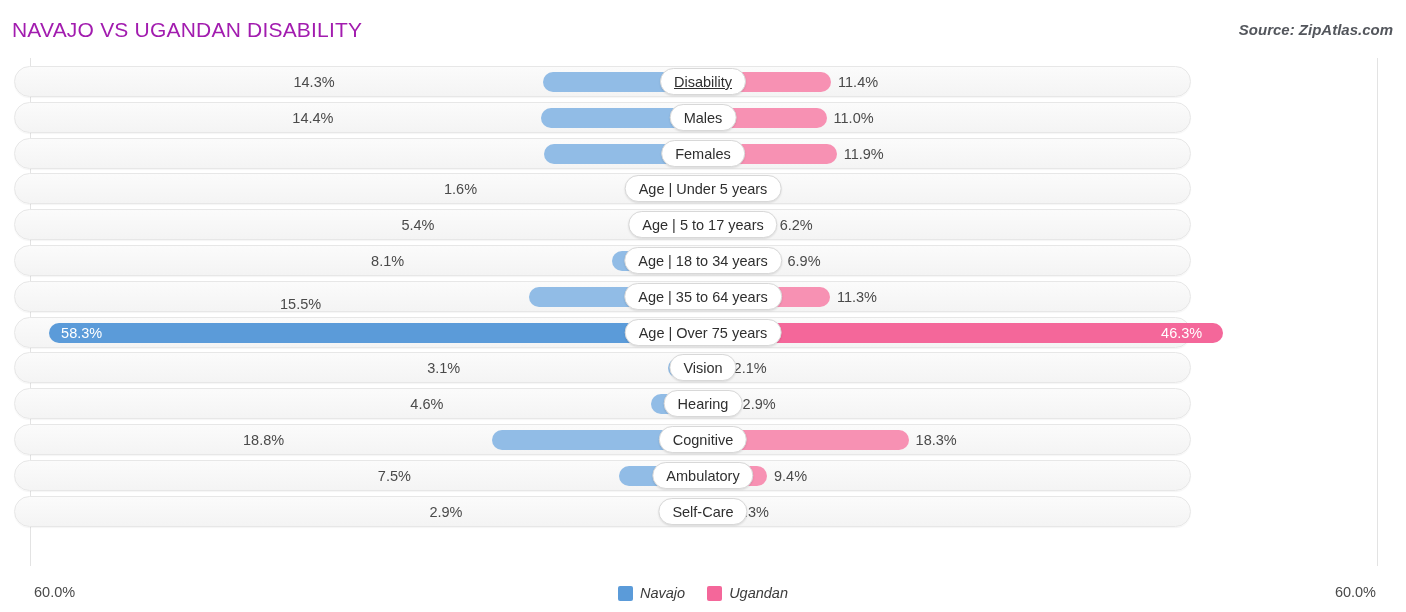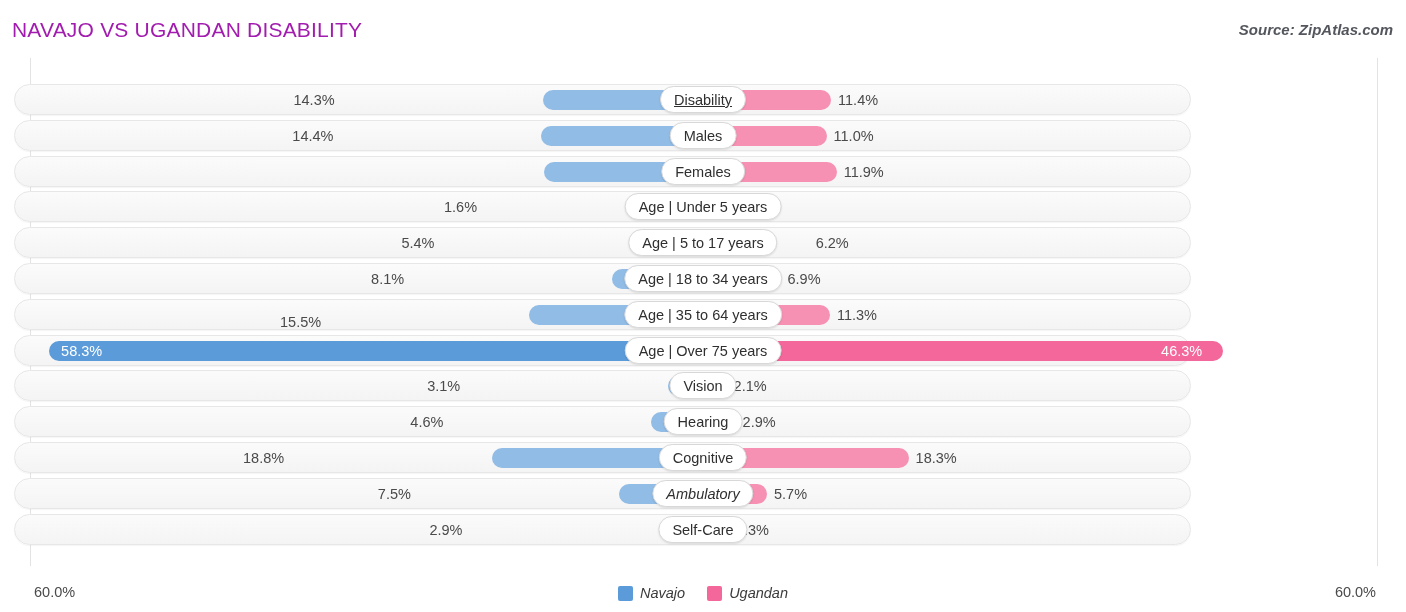--- a/index.html
+++ b/index.html
@@ -32,7 +32,7 @@
   .gridline{
     position:absolute;top:0;bottom:12px;width:1px;background:#e3e3e3;
   }
-  #rows{position:absolute;left:0;top:24px;width:1204px;}
+  #rows{position:absolute;left:0;top:6px;width:1204px;}
   .row{
     position:relative;height:35.8px;
   }

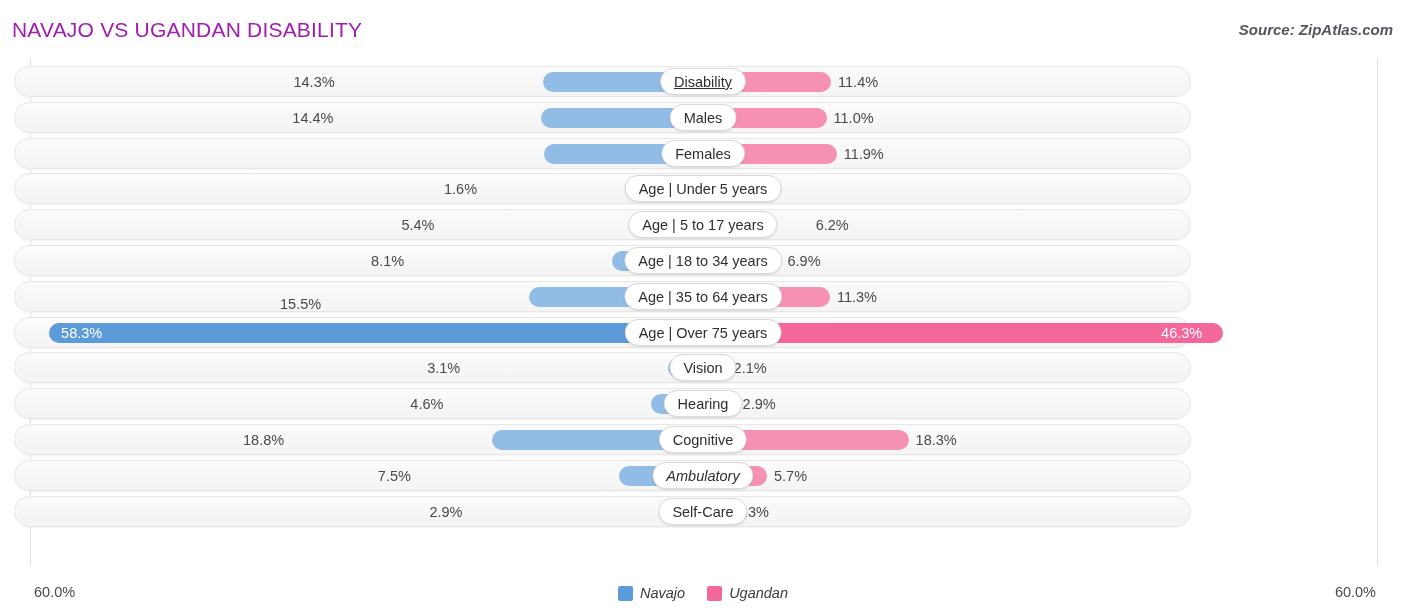--- a/index.html
+++ b/index.html
@@ -134,7 +134,7 @@
         <div class="bar left" style="left: 642.43px; width: 60.57px; background: rgb(145, 188, 230);"></div>
         <div class="bar right" style="left: 703px; width: 69.6467px; background: rgb(247, 145, 179);"></div>
         <div class="val" style="right: 769.57px;">5.4%</div>
-        <div class="val" style="left: 779.647px; margin-left: 36px;">6.2%</div>
+        <div class="val" style="left: 779.647px;">6.2%</div>
         <div class="cat-pill" style="left: 703px;">Age | 5 to 17 years</div>
       </div>
       <div class="row">

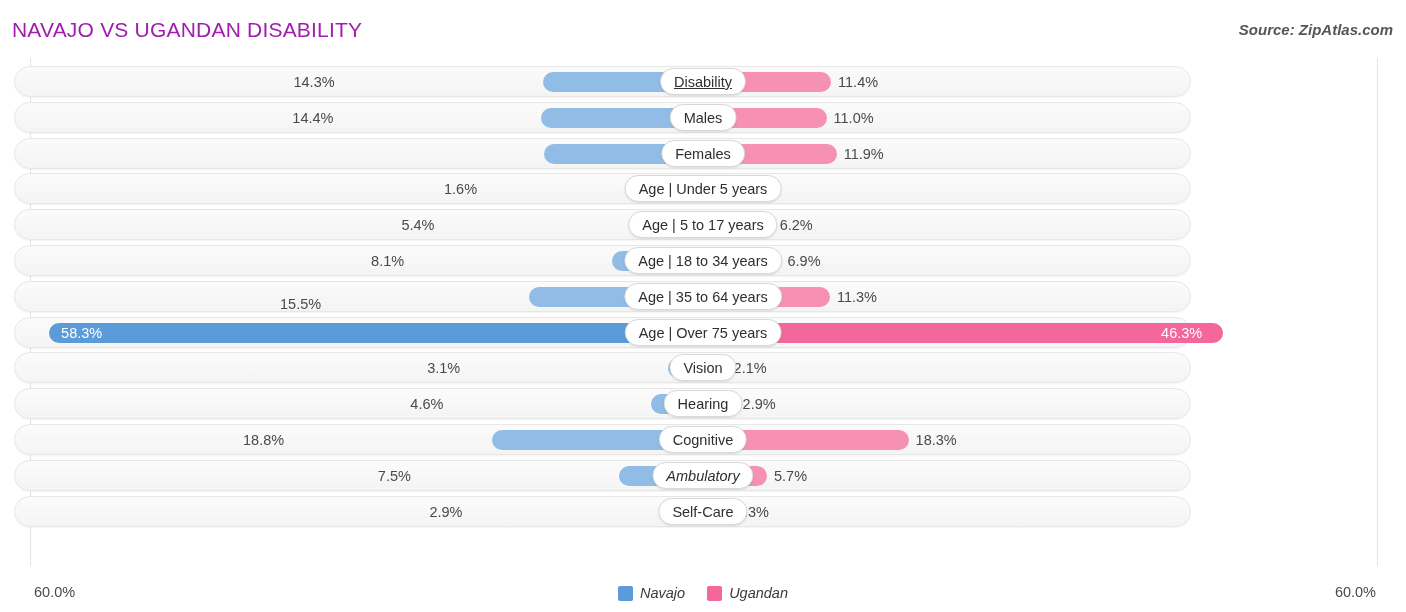--- a/index.html
+++ b/index.html
@@ -191,7 +191,7 @@
         <div class="bar right" style="left: 703px; width: 64.03px; background: rgb(247, 145, 179);"></div>
         <div class="val" style="right: 793.125px;">7.5%</div>
         <div class="val" style="left: 774.03px;">5.7%</div>
-        <div class="cat-pill" style="left: 703px; font-style: italic;">Ambulatory</div>
+        <div class="cat-pill" style="left: 703px;">Ambulatory</div>
       </div>
       <div class="row">
         <div class="track"></div>

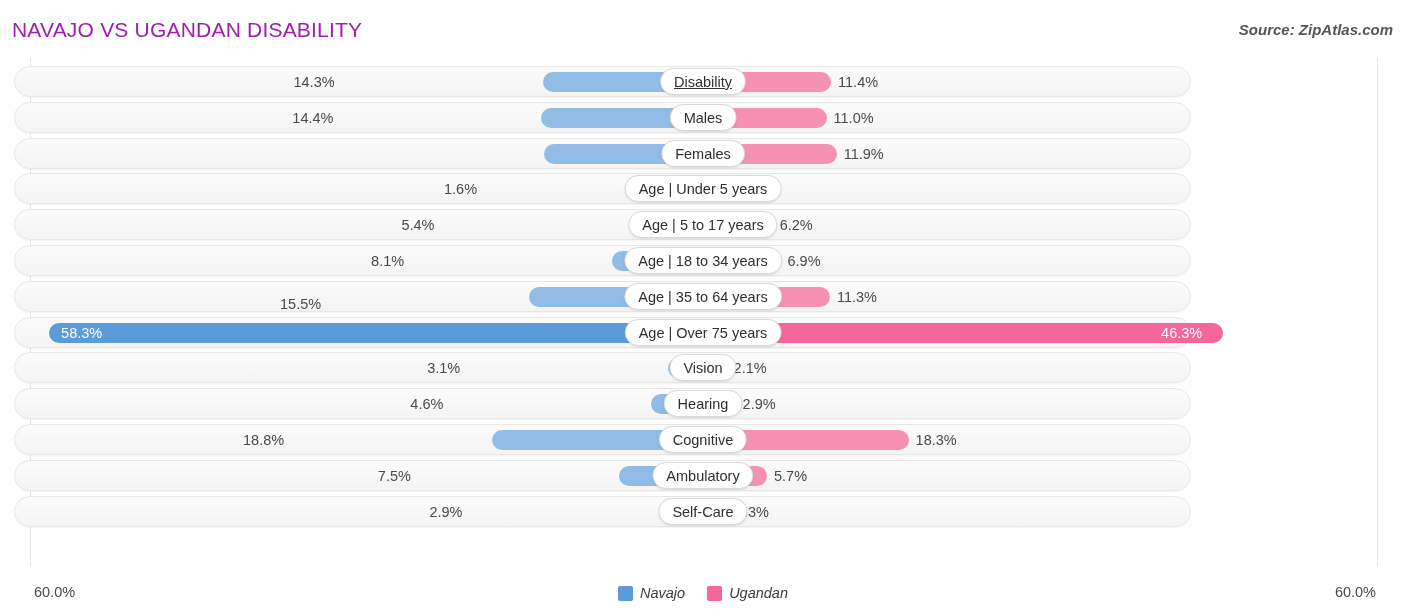--- a/index.html
+++ b/index.html
@@ -190,7 +190,7 @@
         <div class="bar left" style="left: 618.875px; width: 84.125px; background: rgb(145, 188, 230);"></div>
         <div class="bar right" style="left: 703px; width: 64.03px; background: rgb(247, 145, 179);"></div>
         <div class="val" style="right: 793.125px;">7.5%</div>
-        <div class="val" style="left: 774.03px;">5.7%</div>
+        <div class="val" style="left: 774.03px;">9.4%</div>
         <div class="cat-pill" style="left: 703px;">Ambulatory</div>
       </div>
       <div class="row">

